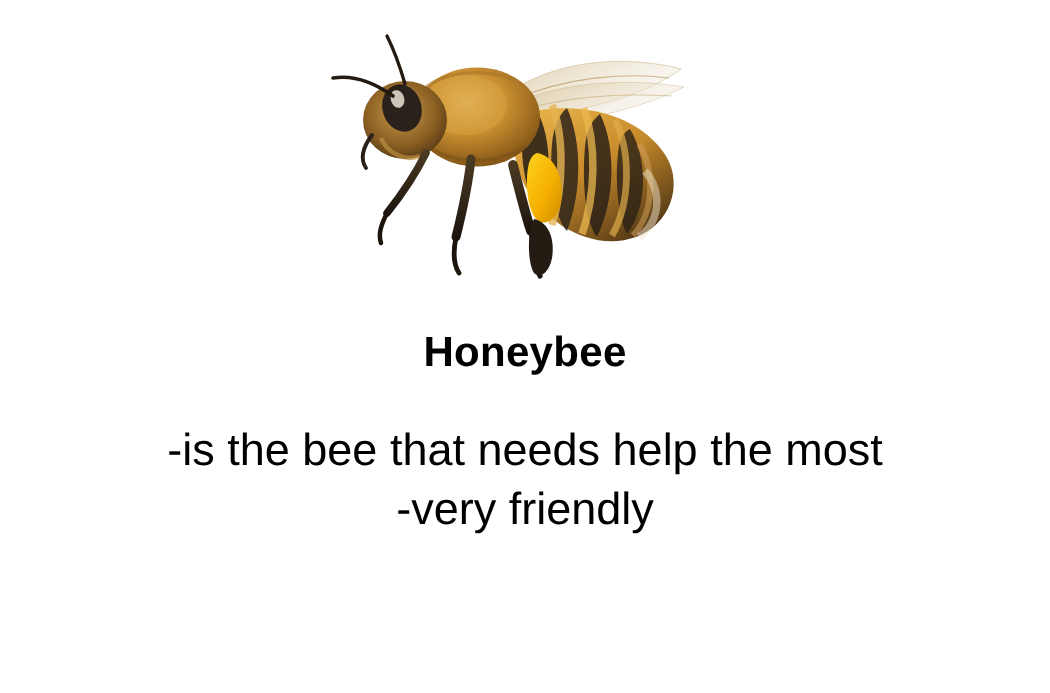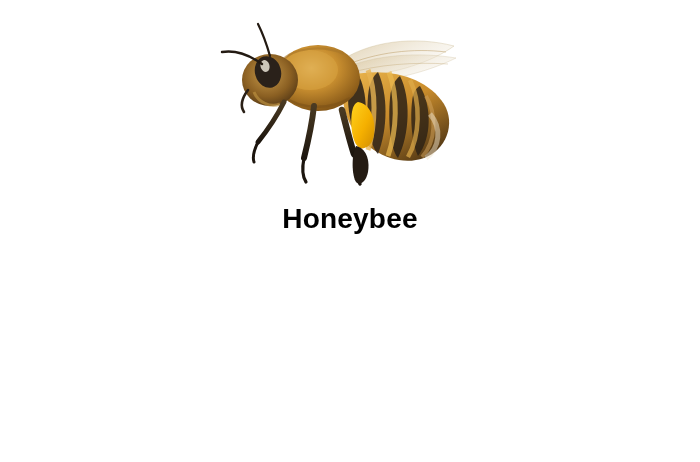--- a/index.html
+++ b/index.html
@@ -37,7 +37,7 @@
     color: #000000;
     letter-spacing: 0.2px;
     line-height: 1.1;
-    margin: 0;
+    margin: 16px;
   }
   #fact-list {
     margin: 0;

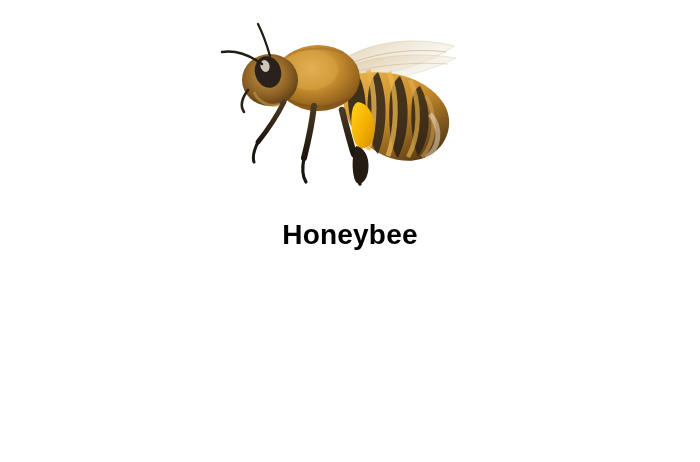--- a/index.html
+++ b/index.html
@@ -153,6 +153,7 @@
   <div id="text-block">
     <div id="species-title">Honeybee</div>
     <ul id="fact-list">
+      <li>-is the bee that needs help the most</li>
     </ul>
   </div>
 

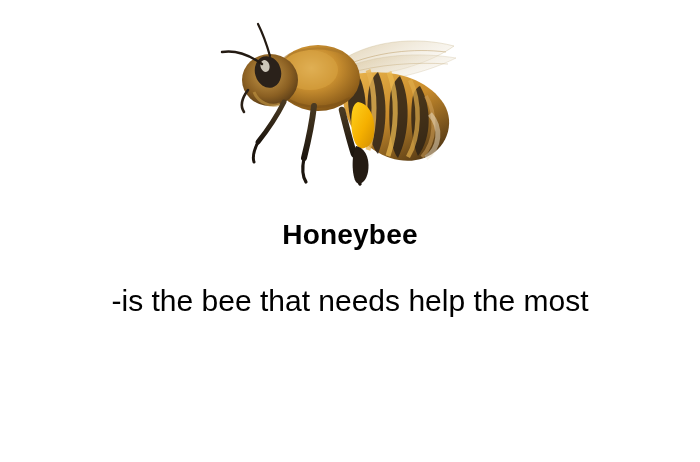--- a/index.html
+++ b/index.html
@@ -154,6 +154,7 @@
     <div id="species-title">Honeybee</div>
     <ul id="fact-list">
       <li>-is the bee that needs help the most</li>
+      <li>-very friendly</li>
     </ul>
   </div>
 

